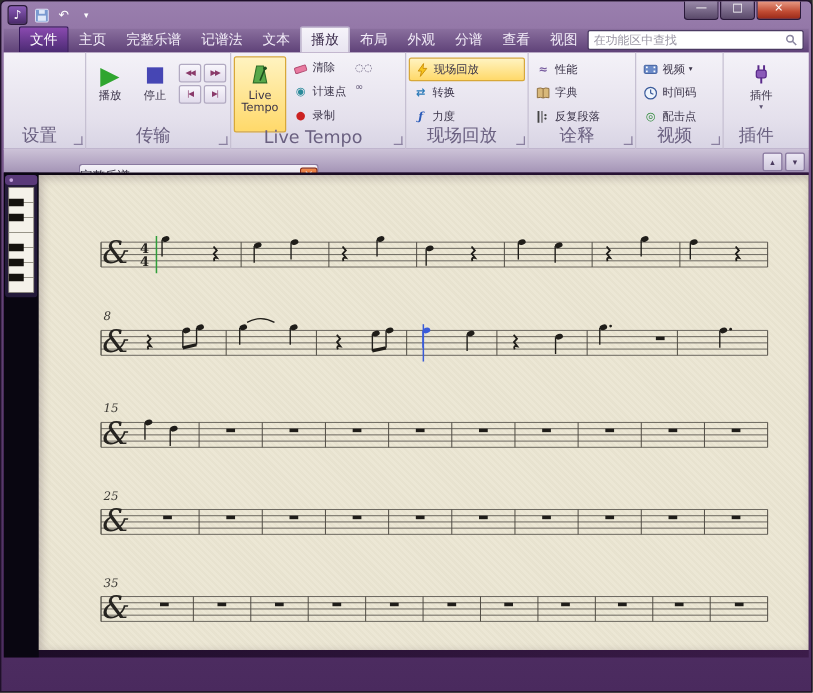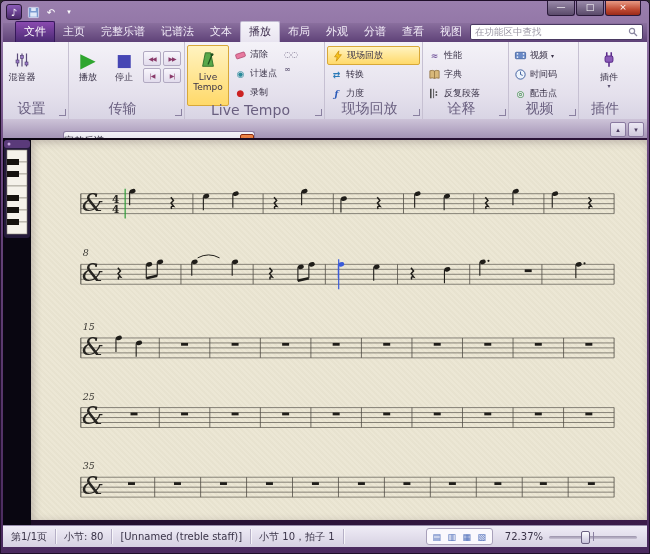--- a/index.html
+++ b/index.html
@@ -135,19 +135,6 @@
 
     <div class="group" style="width:66px">
       <div class="grow">
-        <div class="bigbtn">
-          <span class="bigic">
-            <svg width="16" height="16" viewBox="0 0 16 16">
-                <line x1="3.5" y1="1.5" x2="3.5" y2="14.5" stroke="#5a4a7a" stroke-width="1.2"></line>
-                <line x1="8" y1="1.5" x2="8" y2="14.5" stroke="#5a4a7a" stroke-width="1.2"></line>
-                <line x1="12.5" y1="1.5" x2="12.5" y2="14.5" stroke="#5a4a7a" stroke-width="1.2"></line>
-                <rect x="2" y="8" width="3" height="3" fill="#9a7ac8" stroke="#4a3a6a" stroke-width="0.6"></rect>
-                <rect x="6.5" y="3.5" width="3" height="3" fill="#9a7ac8" stroke="#4a3a6a" stroke-width="0.6"></rect>
-                <rect x="11" y="10" width="3" height="3" fill="#9a7ac8" stroke="#4a3a6a" stroke-width="0.6"></rect>
-              </svg>
-          </span>
-          <span class="blbl">混音器</span>
-        </div>
       </div>
       <span class="glabel">设置</span>
       <span class="launcher"></span>

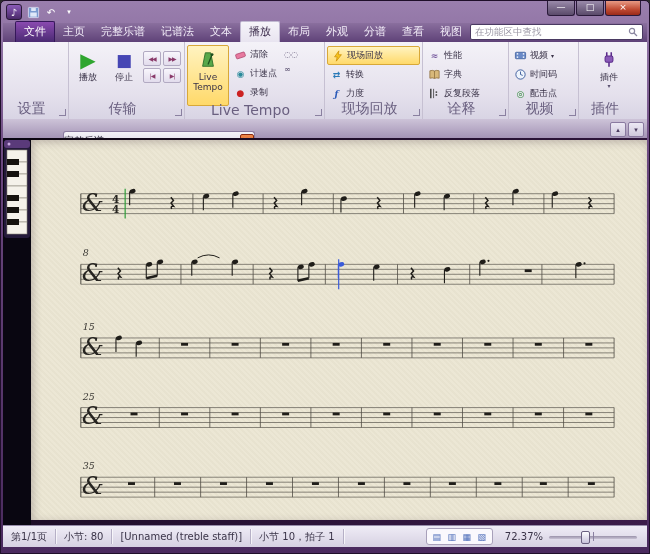--- a/index.html
+++ b/index.html
@@ -526,25 +526,6 @@
     </div>
   </div>
 
-  <div class="statusbar">
-    <div class="seg">第1/1页</div>
-    <div class="seg">小节: 80</div>
-    <div class="seg">[Unnamed (treble staff)]</div>
-    <div class="seg">小节 10，拍子 1</div>
-    <div class="spacer"></div>
-    <div class="viewgroup">
-      <div class="viewbtn">▤</div>
-      <div class="viewbtn">▥</div>
-      <div class="viewbtn">▦</div>
-      <div class="viewbtn">▧</div>
-    </div>
-    <div class="zoomtxt">72.37%</div>
-    <div class="slider">
-      <div class="track"></div>
-      <div class="tick"></div>
-      <div class="thumb"></div>
-    </div>
-  </div>
 
 </div>
 

